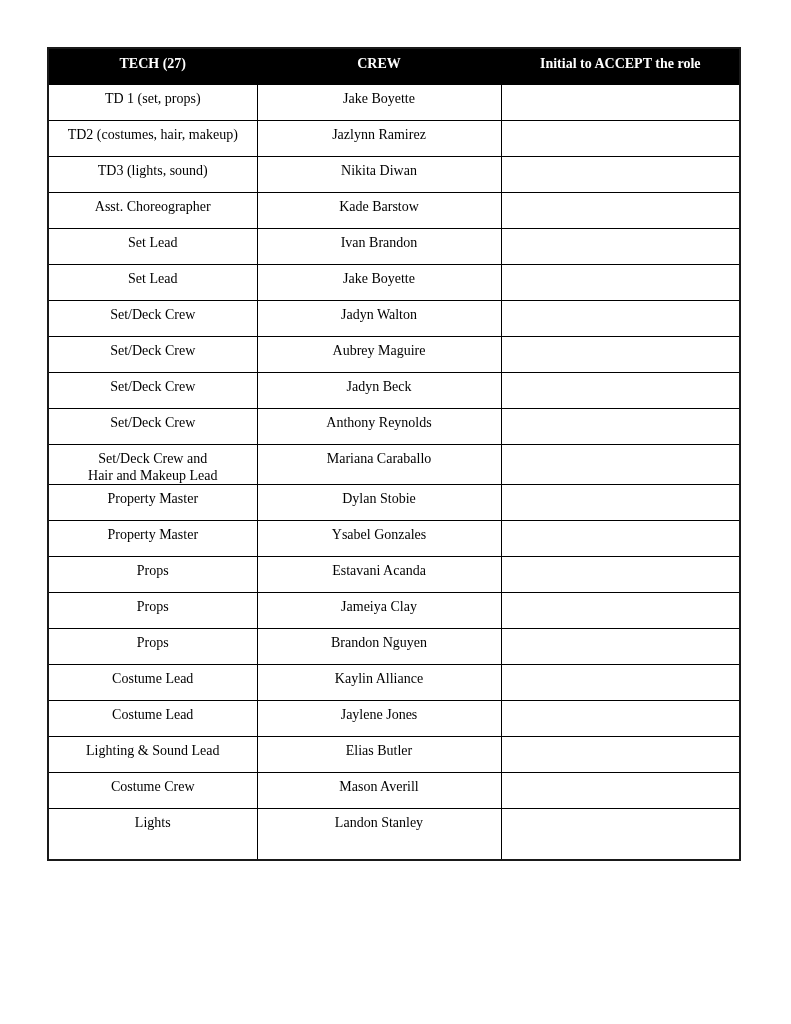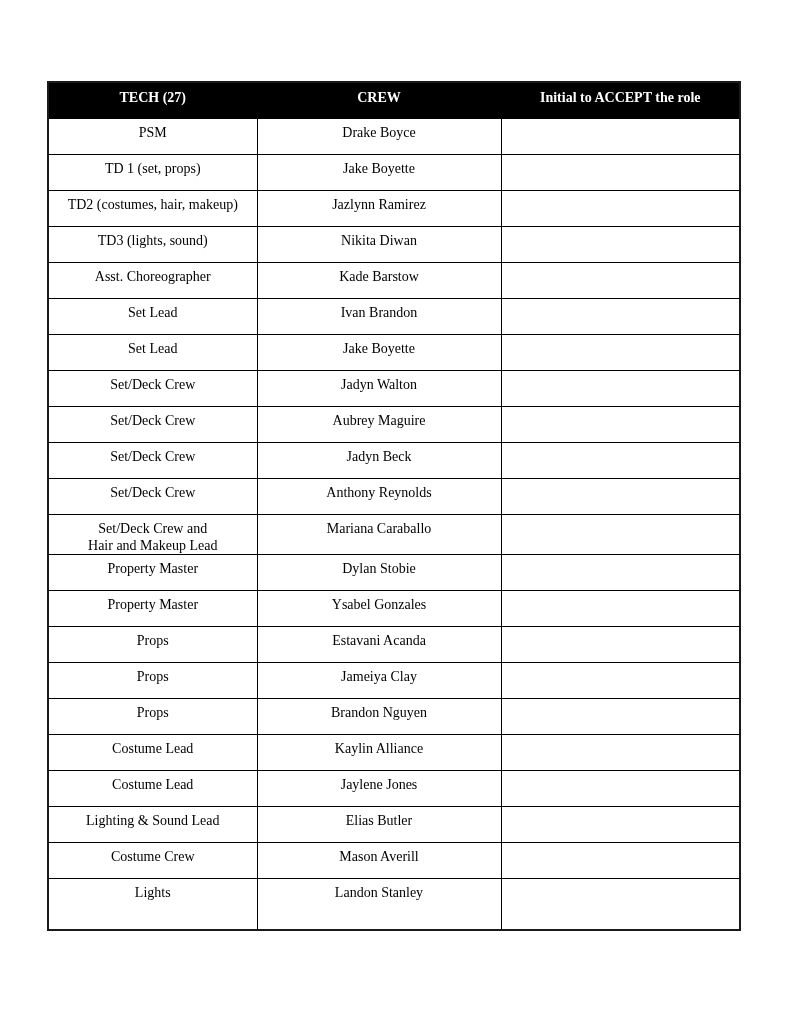--- a/index.html
+++ b/index.html
@@ -25,7 +25,6 @@
     border-collapse: collapse;
     table-layout: fixed;
     border: 2px solid #1a1a1a;
-    margin-top: 34px;
   }
 
   table.crew-table col.col-tech    { width: 209px; }

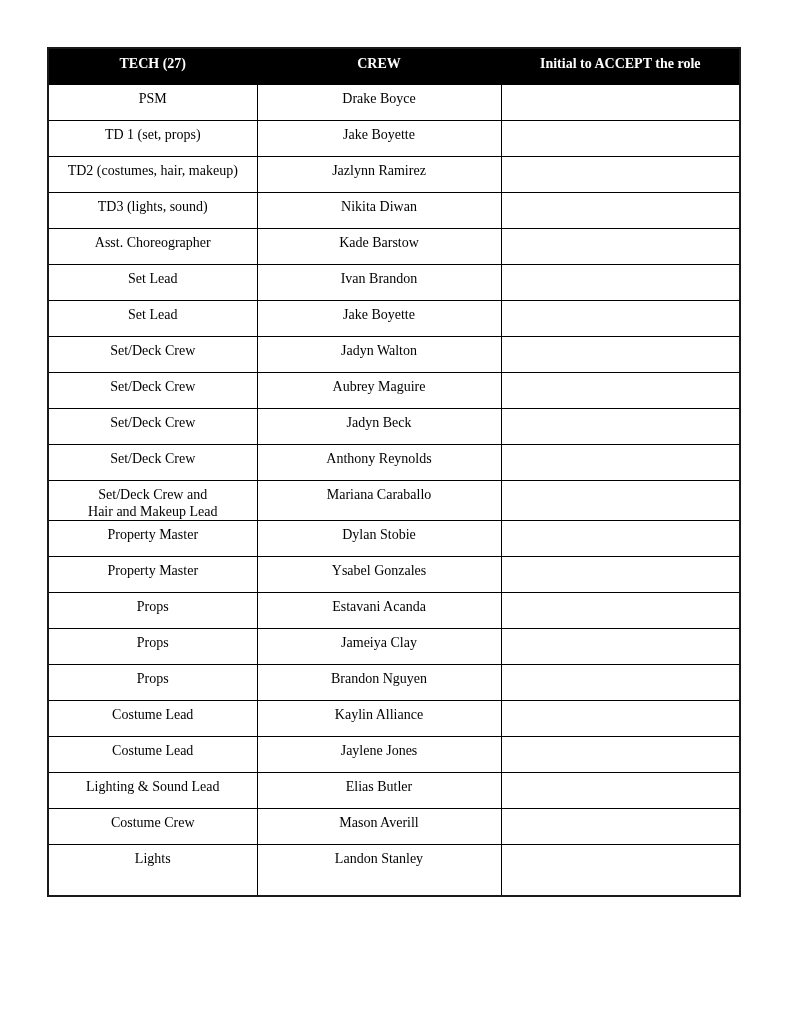--- a/index.html
+++ b/index.html
@@ -76,11 +76,6 @@
       </tr>
     </thead>
     <tbody>
-      <tr>
-        <td class="tech-cell">PSM</td>
-        <td class="crew-cell">Drake Boyce</td>
-        <td class="initial-cell"></td>
-      </tr>
       <tr>
         <td class="tech-cell">TD 1 (set, props)</td>
         <td class="crew-cell">Jake Boyette</td>

